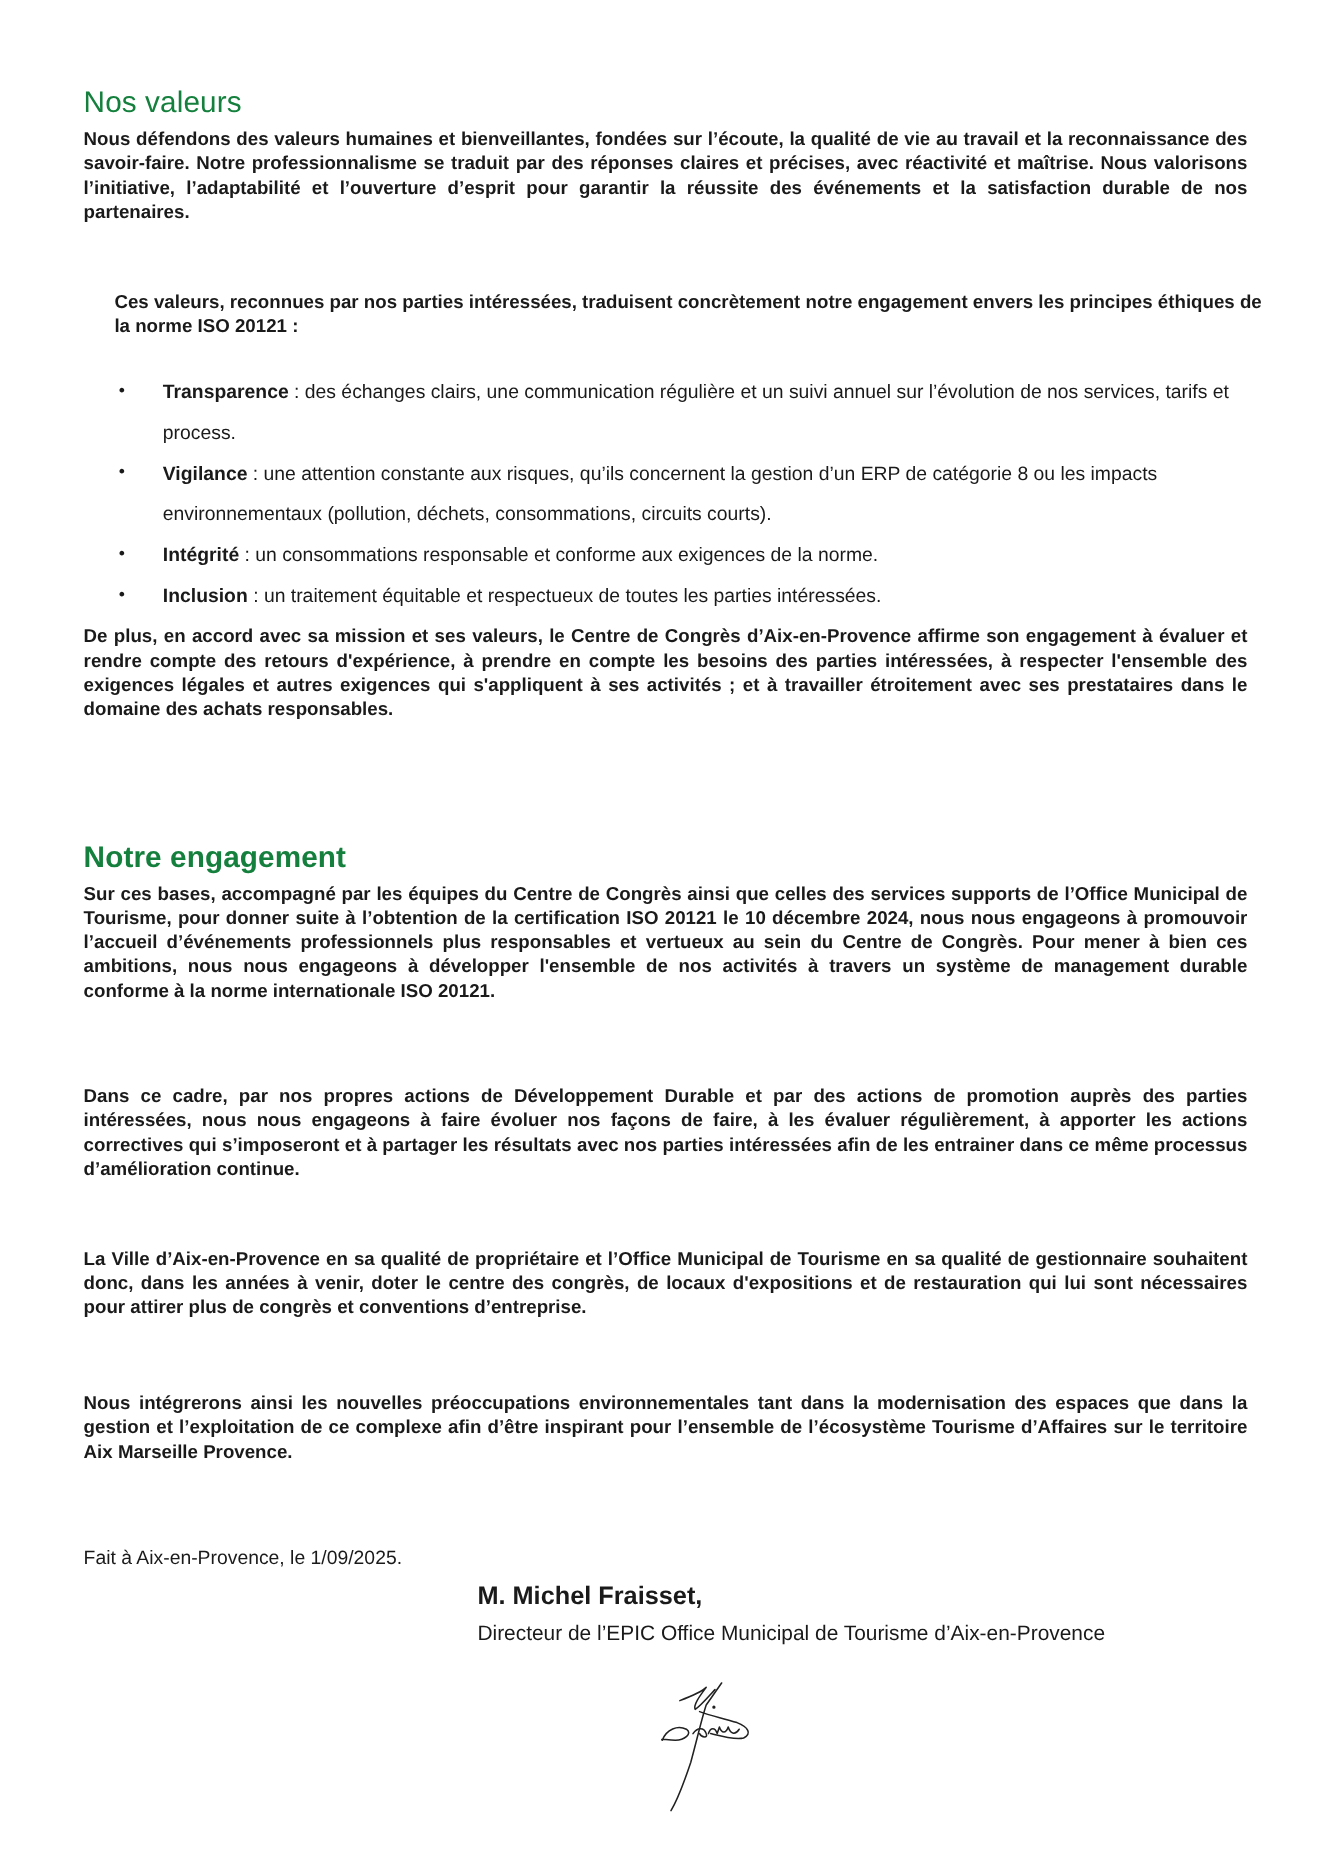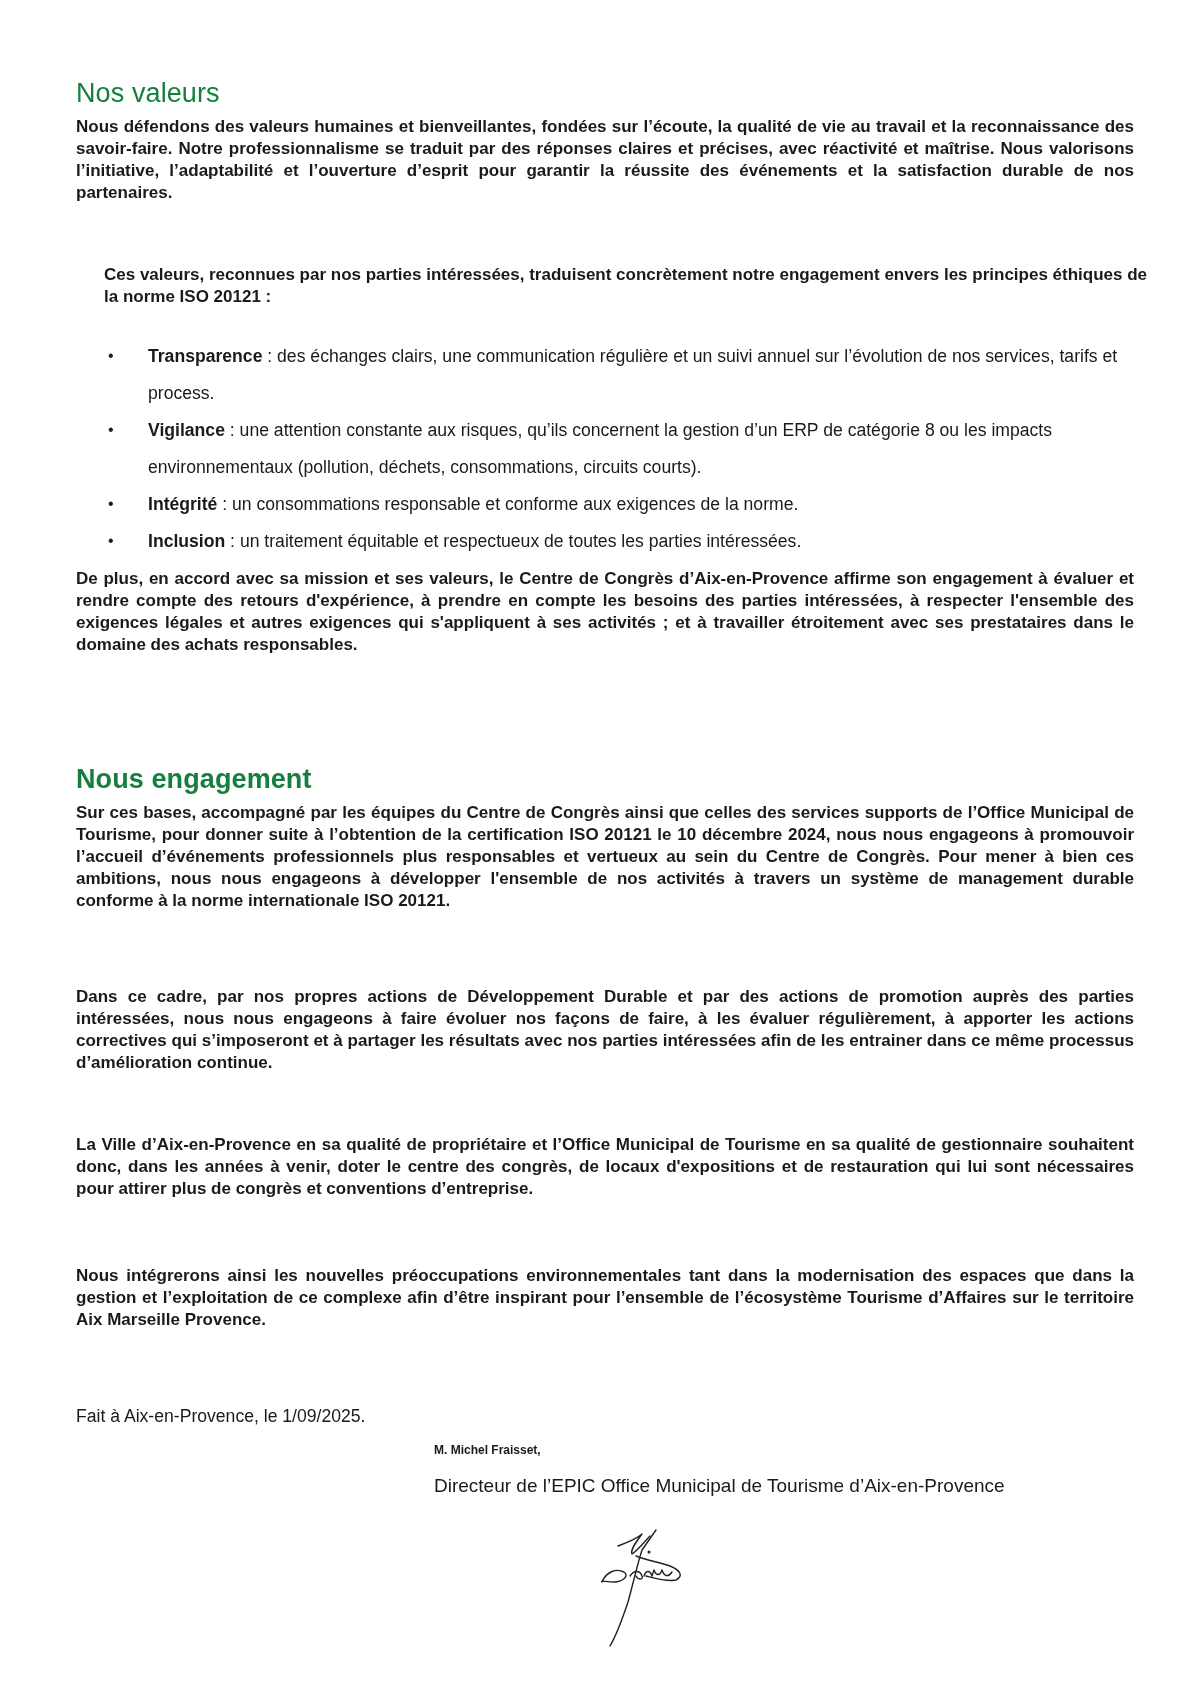--- a/index.html
+++ b/index.html
@@ -129,7 +129,7 @@
 
   <p class="para" style="top:568px;">De plus, en accord avec sa mission et ses valeurs, le Centre de Congrès d’Aix-en-Provence affirme son engagement à évaluer et rendre compte des retours d'expérience, à prendre en compte les besoins des parties intéressées, à respecter l'ensemble des exigences légales et autres exigences qui s'appliquent à ses activités ; et à travailler étroitement avec ses prestataires dans le domaine des achats responsables.</p>
 
-  <h2 class="heading bold" style="top:762px;">Nous engagement</h2>
+  <h2 class="heading bold" style="top:762px;">Notre engagement</h2>
 
   <p class="para" style="top:802px;"><span>Sur ces bases, accompagné par les équipes du Centre de Congrès ainsi que celles des services supports de l’Office Municipal de Tourisme, pour donner suite à l’obtention de la </span><b>certification ISO 20121 le 10 décembre 2024</b><span>, nous nous engageons à promouvoir l’accueil d’événements professionnels plus responsables et vertueux au sein du Centre de Congrès.  Pour mener à bien ces ambitions, nous nous engageons à développer l'ensemble de nos activités à travers un système de management durable conforme à la norme internationale ISO 20121.</span></p>
 

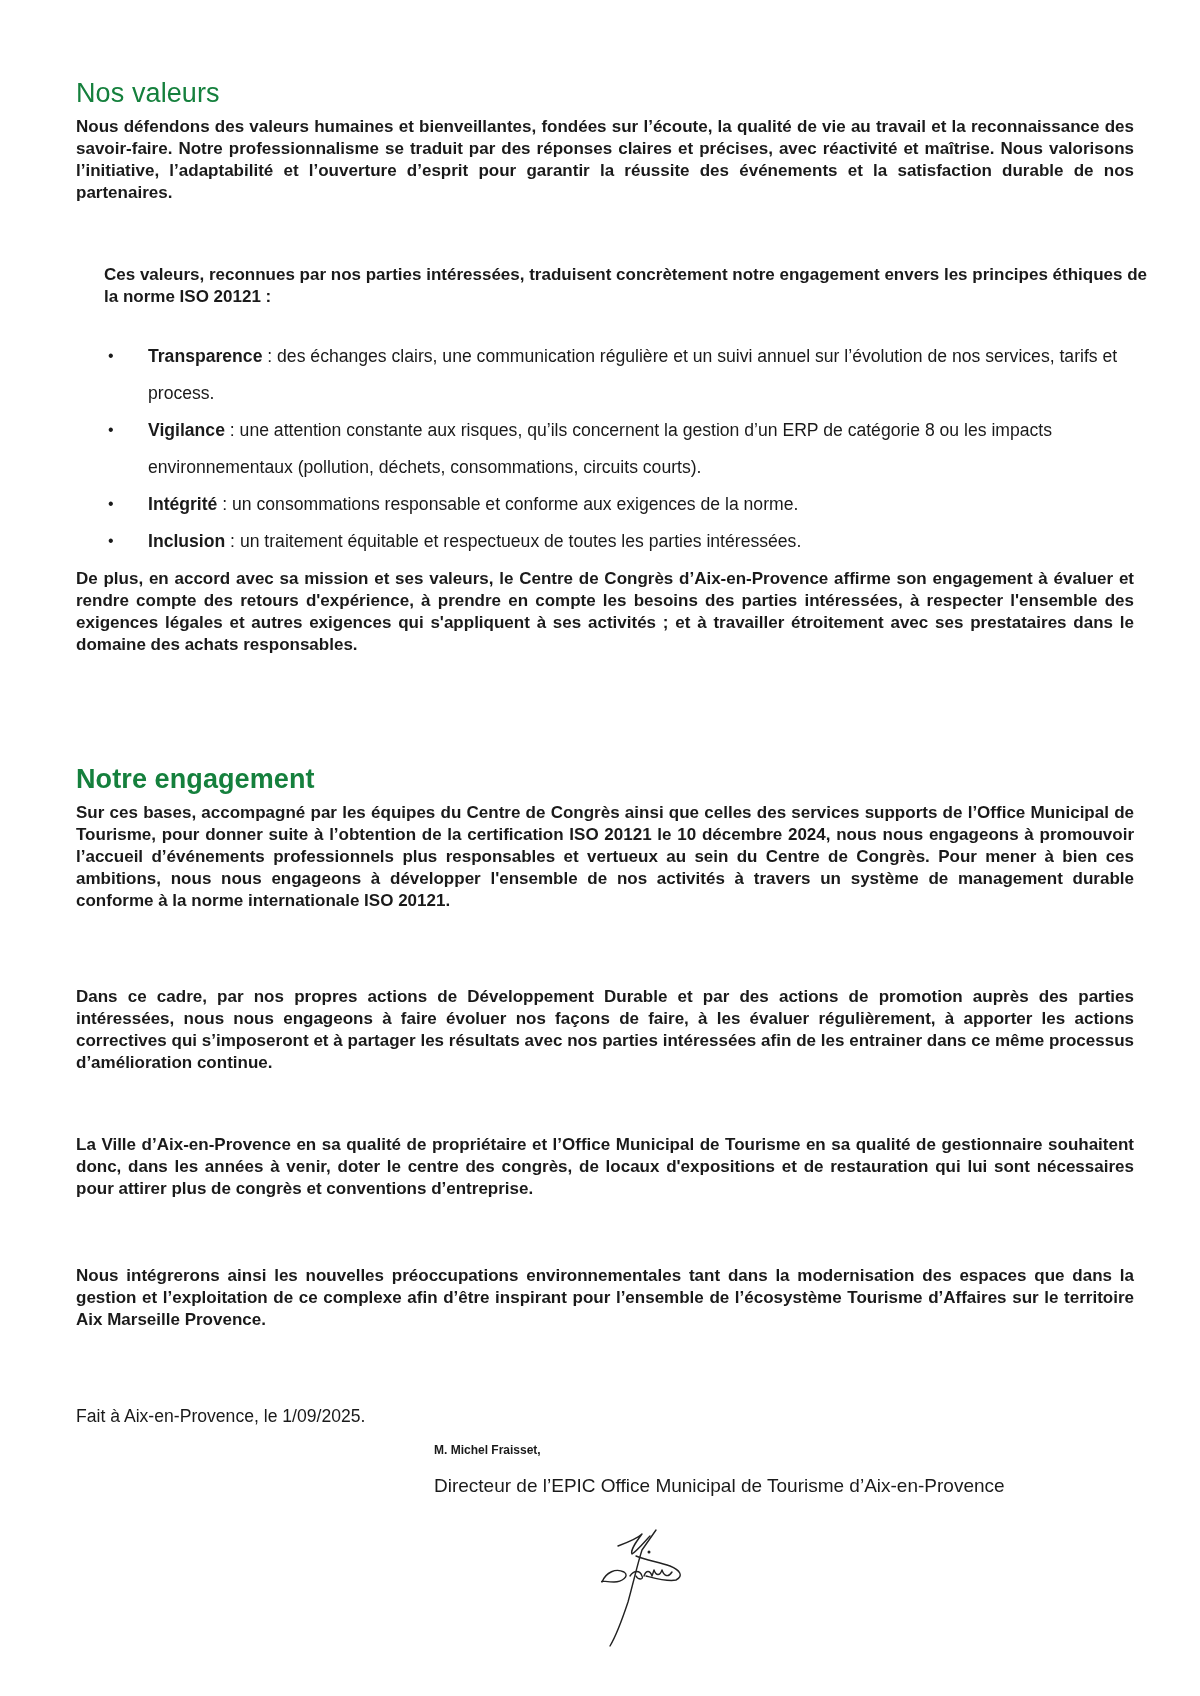--- a/index.html
+++ b/index.html
@@ -82,7 +82,7 @@
       position: absolute;
       left: 358px;
       top: 1432px;
-      font-size: 12px;
+      font-size: 23px;
       line-height: 36px;
       font-weight: bold;
     }

